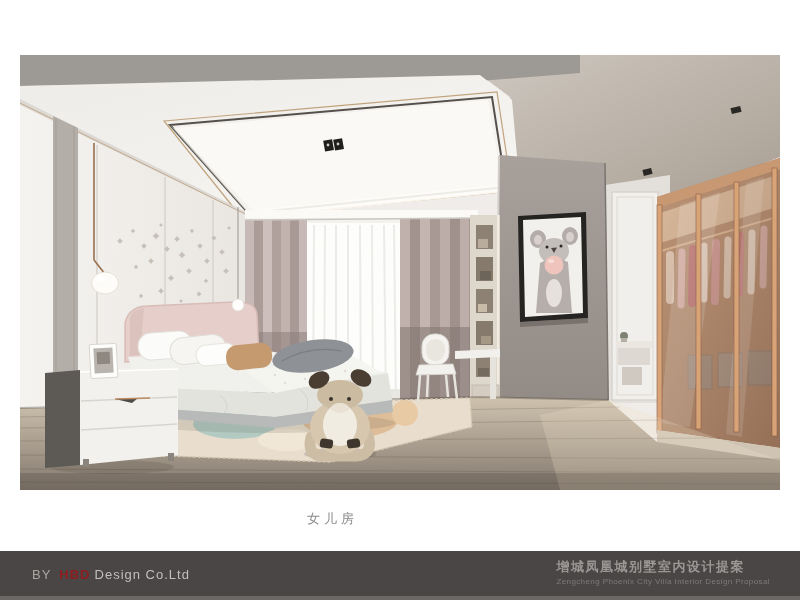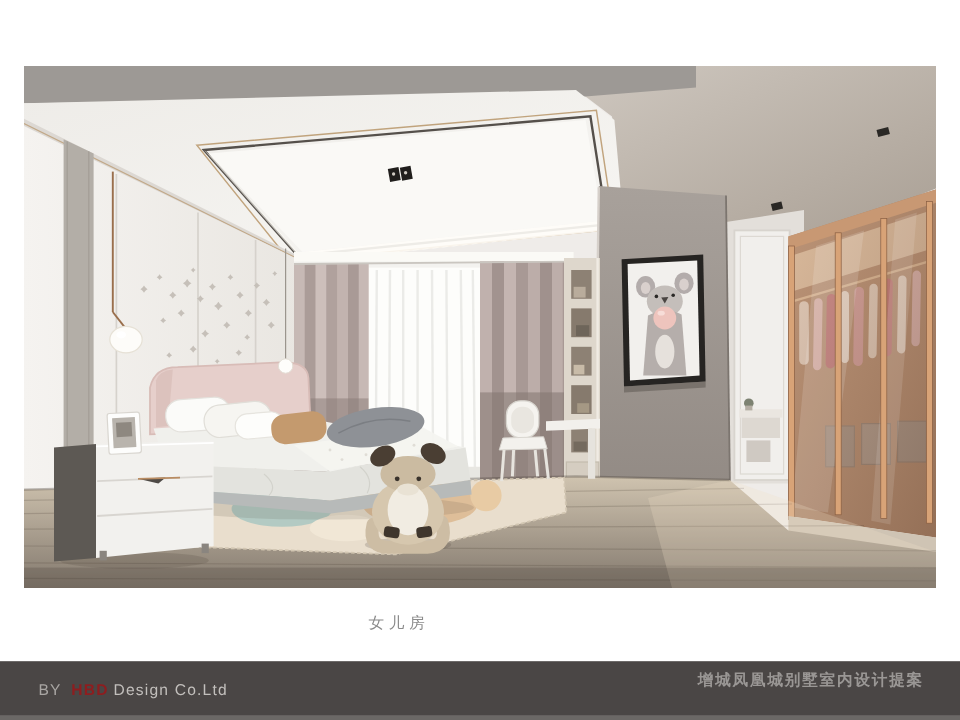--- a/index.html
+++ b/index.html
@@ -410,6 +410,7 @@
   </div>
   <div class="footer-right">
     <div class="zh">增城凤凰城别墅室内设计提案</div>
+    <div class="en">Zengcheng Phoenix City Villa Interior Design Proposal</div>
   </div>
 </div>
 

